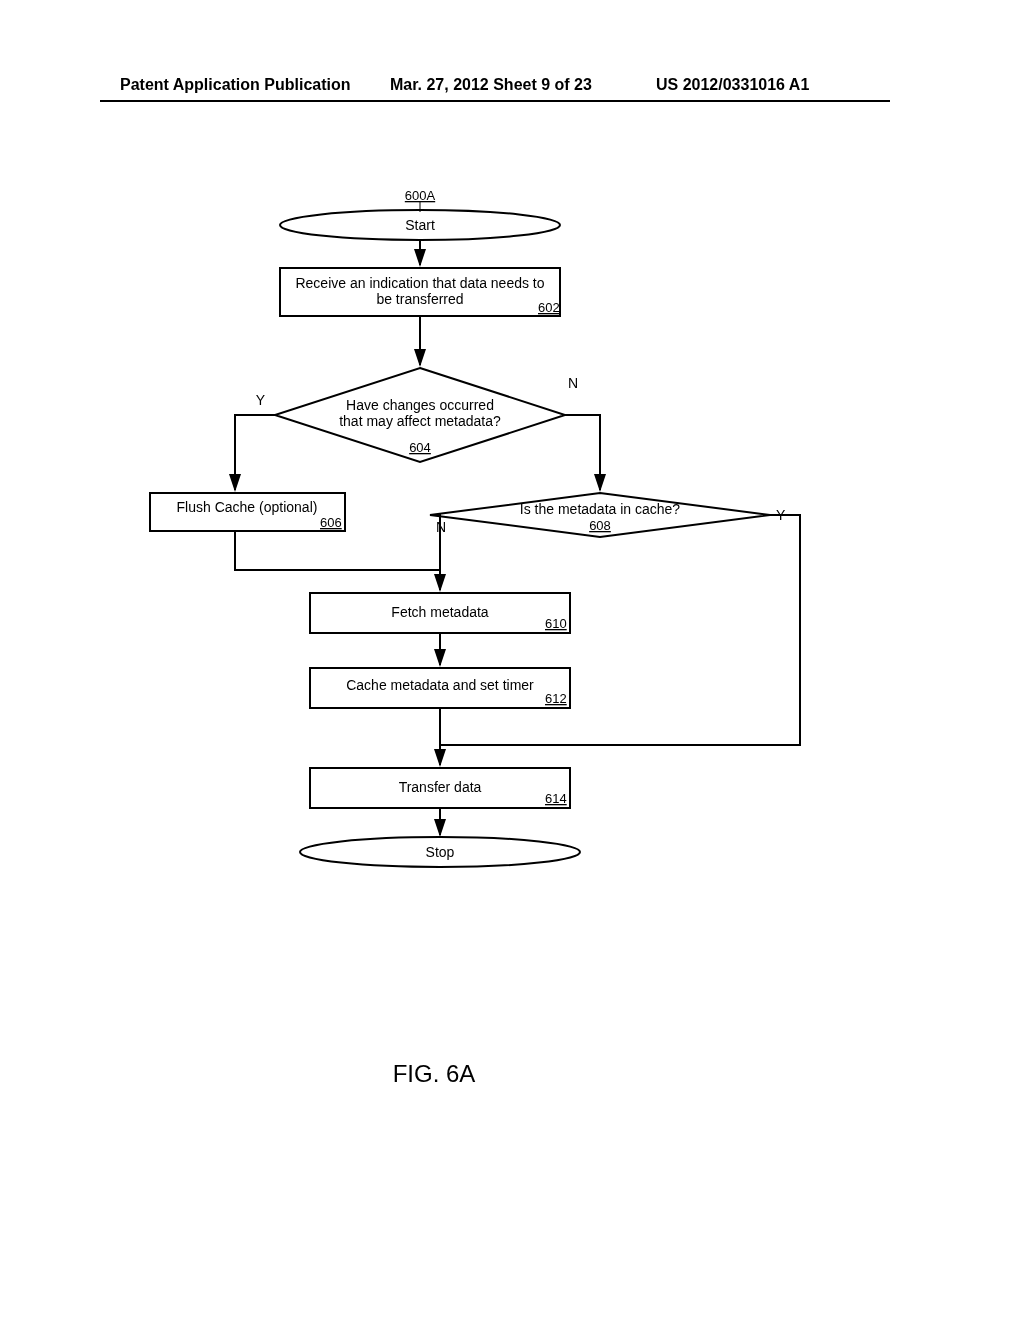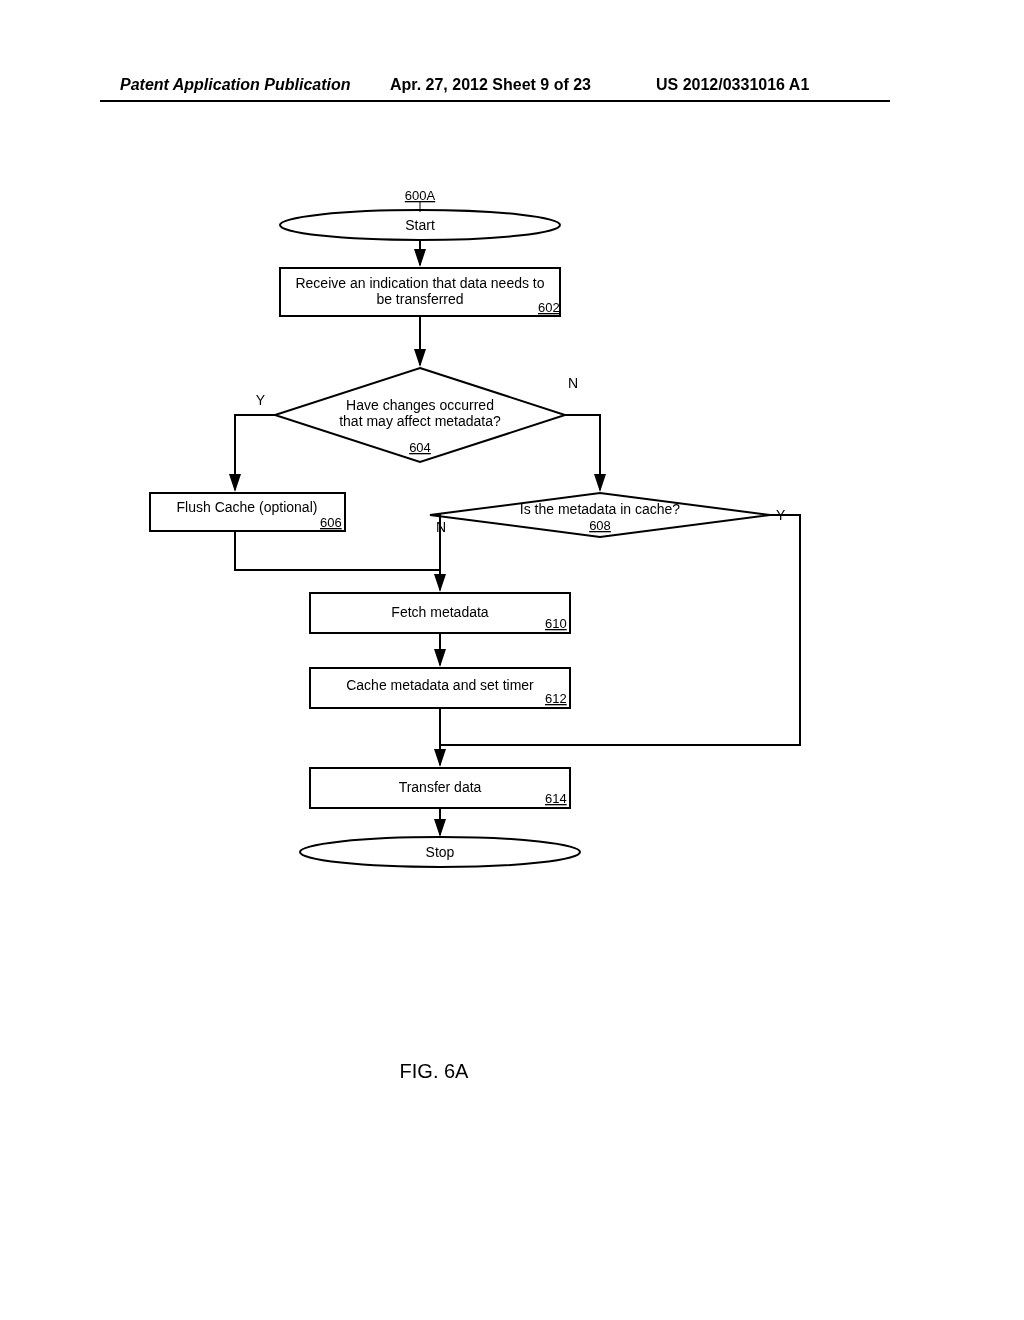--- a/index.html
+++ b/index.html
@@ -20,7 +20,7 @@
     font-weight: bold;
     color: #000;
   }
-  .header-left { position: absolute; left: 120px; font-style: italic; }
+  .header-left { position: absolute; left: 120px; }
   .header-mid { position: absolute; left: 390px; }
   .header-right { position: absolute; left: 656px; }
   .rule {

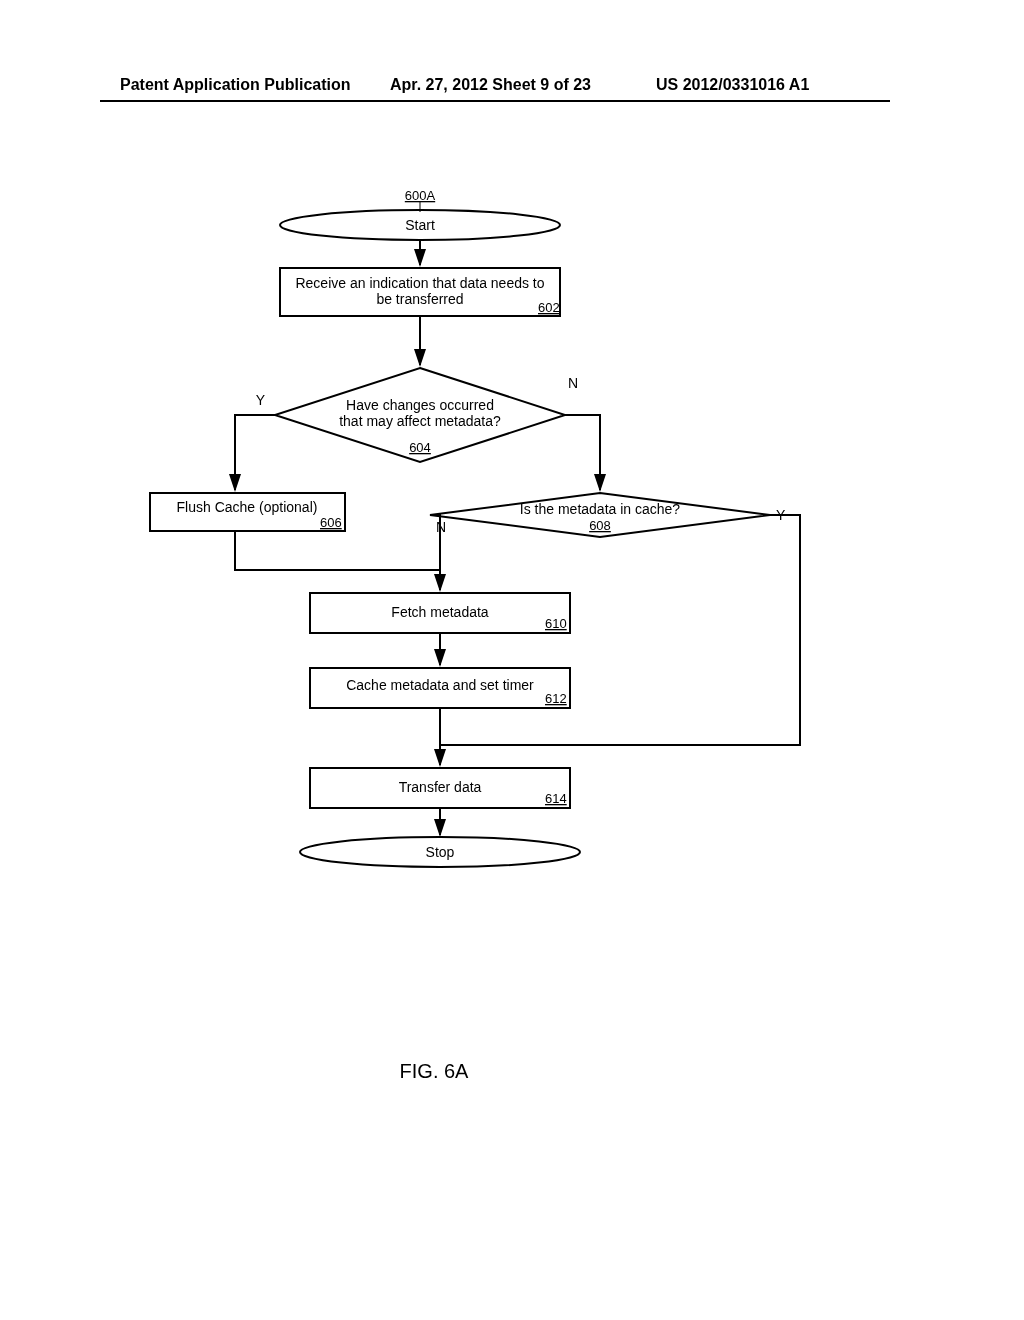--- a/index.html
+++ b/index.html
@@ -70,7 +70,7 @@
 
 <div class="header">
   <span class="header-left">Patent Application Publication</span>
-  <span class="header-mid">Apr. 27, 2012  Sheet 9 of 23</span>
+  <span class="header-mid">Mar. 27, 2012  Sheet 9 of 23</span>
   <span class="header-right">US 2012/0331016 A1</span>
 </div>
 <div class="rule"></div>

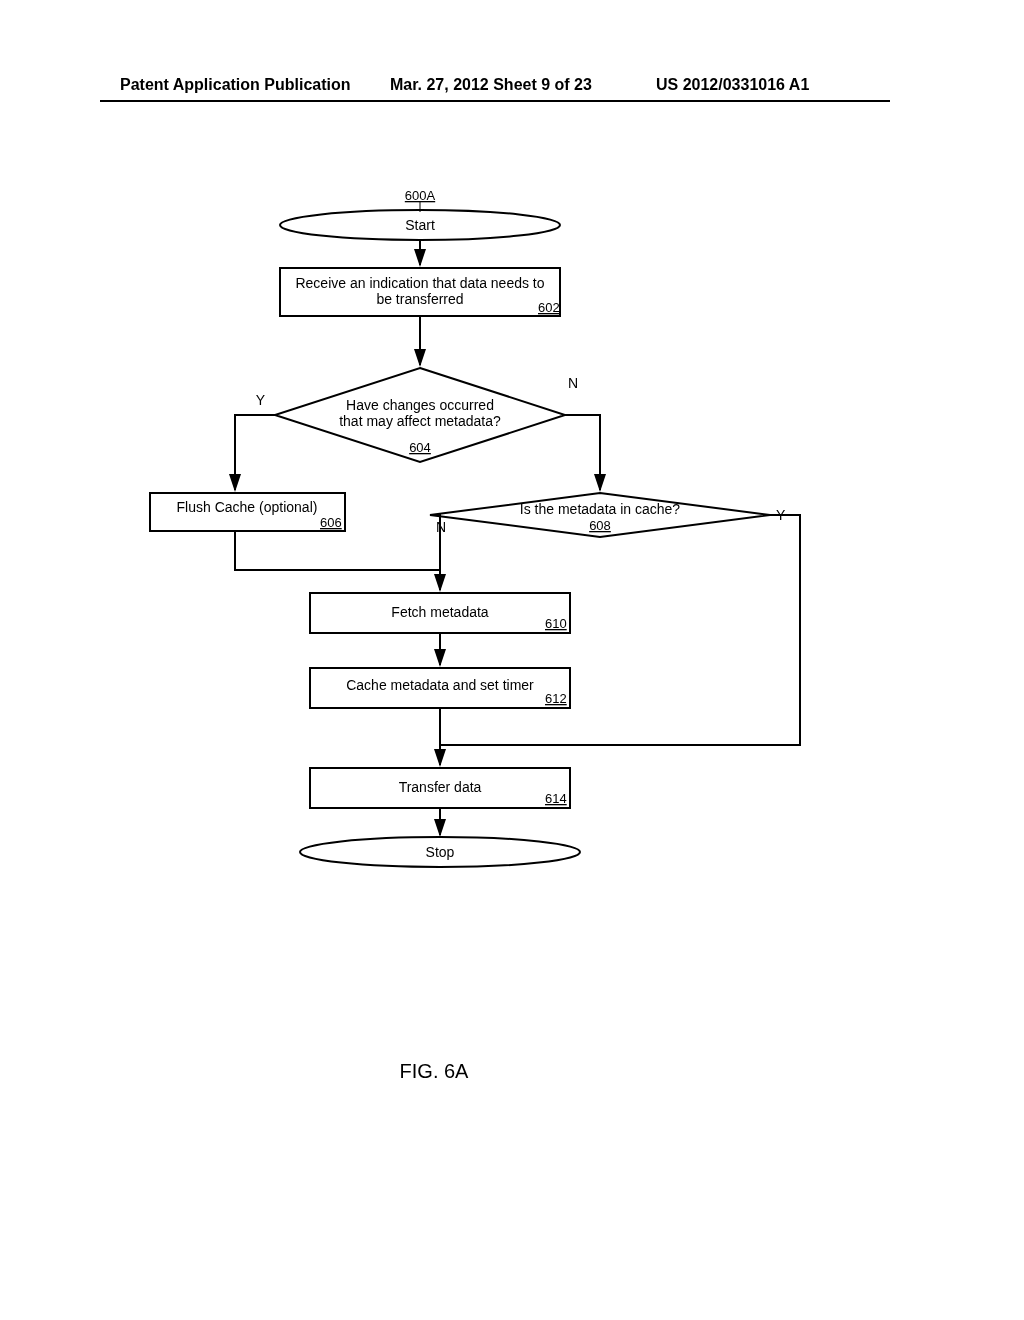--- a/index.html
+++ b/index.html
@@ -37,7 +37,7 @@
     left: 0;
     width: 868px;
     text-align: center;
-    font-size: 20px;
+    font-size: 24px;
     color: #000;
   }
   svg.flow {

